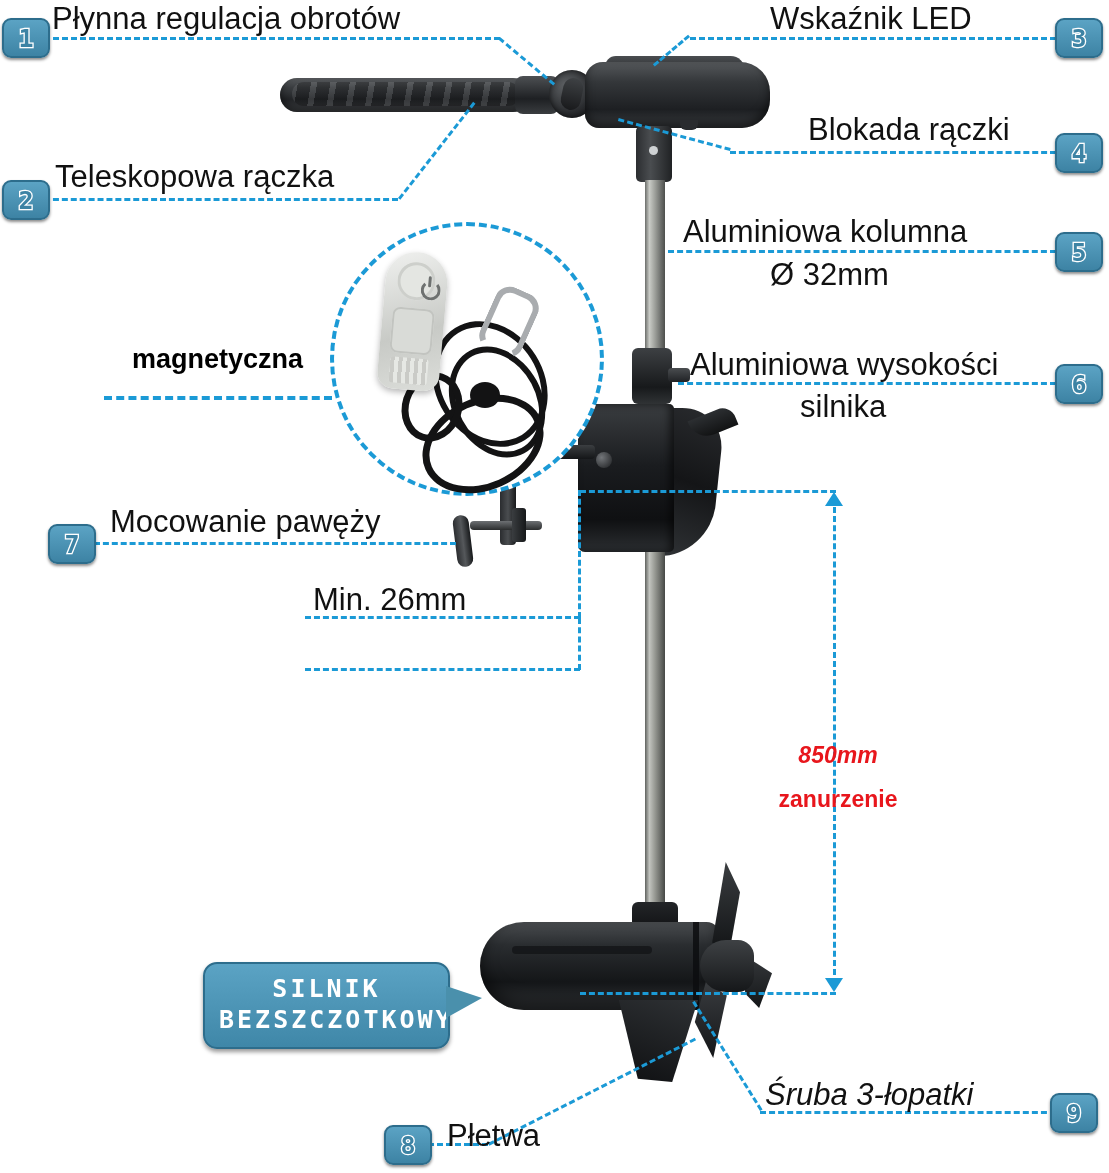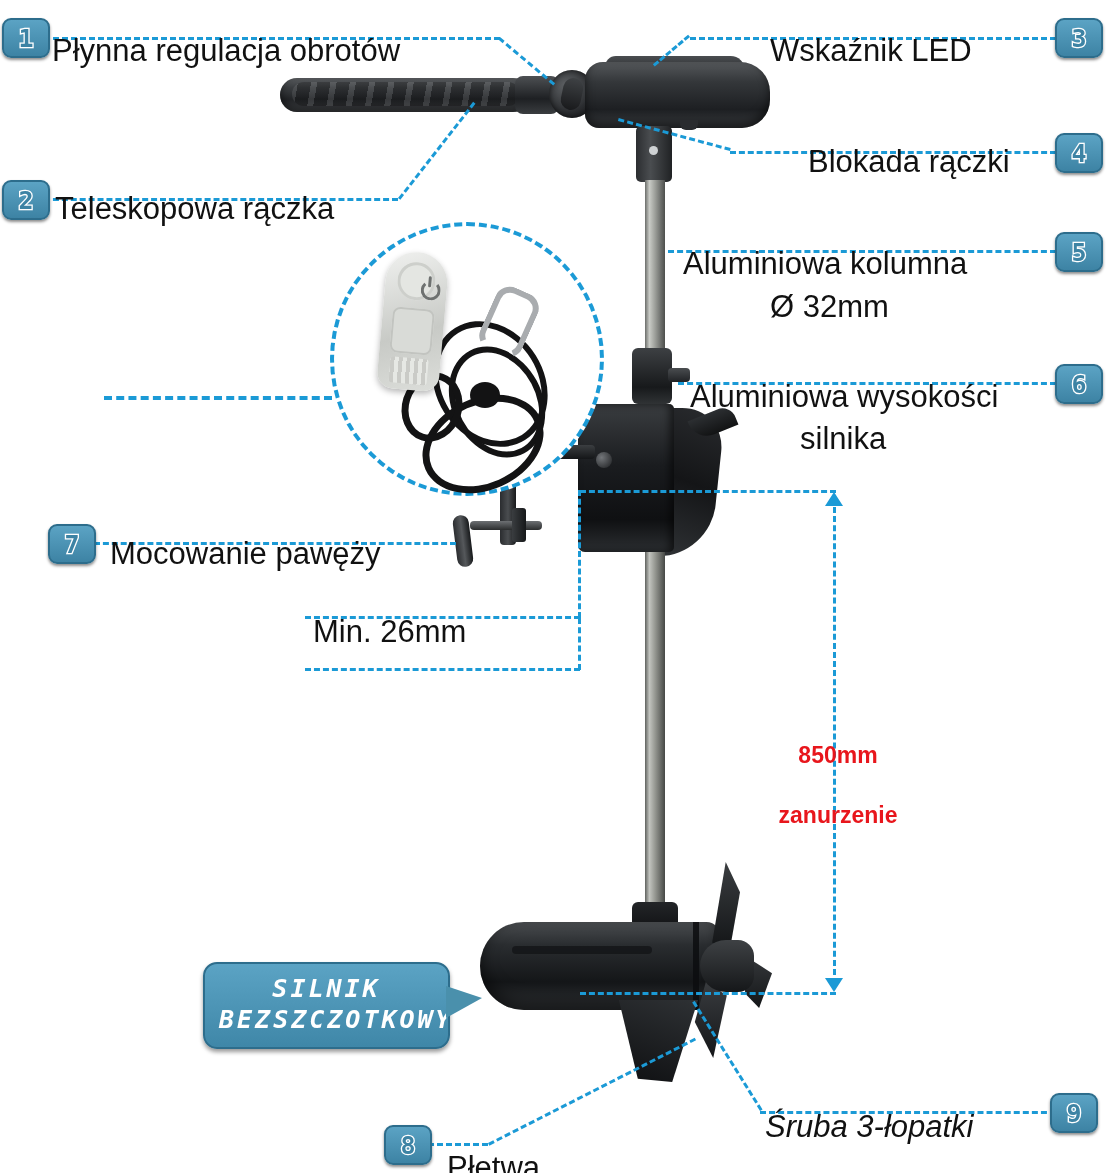--- a/index.html
+++ b/index.html
@@ -9,7 +9,7 @@
   #stage{position:absolute;left:0;top:0;width:1109px;height:1173px;}
 
   
-  .callout{position:absolute;font-size:31px;line-height:1.08;color:#111;white-space:pre;margin-top:32px;}
+  .callout{position:absolute;font-size:31px;line-height:1.08;color:#111;white-space:pre;}
 
   .bold-label{position:absolute;font-size:27px;font-weight:bold;line-height:1.22;
               text-align:center;color:#000;white-space:pre;}

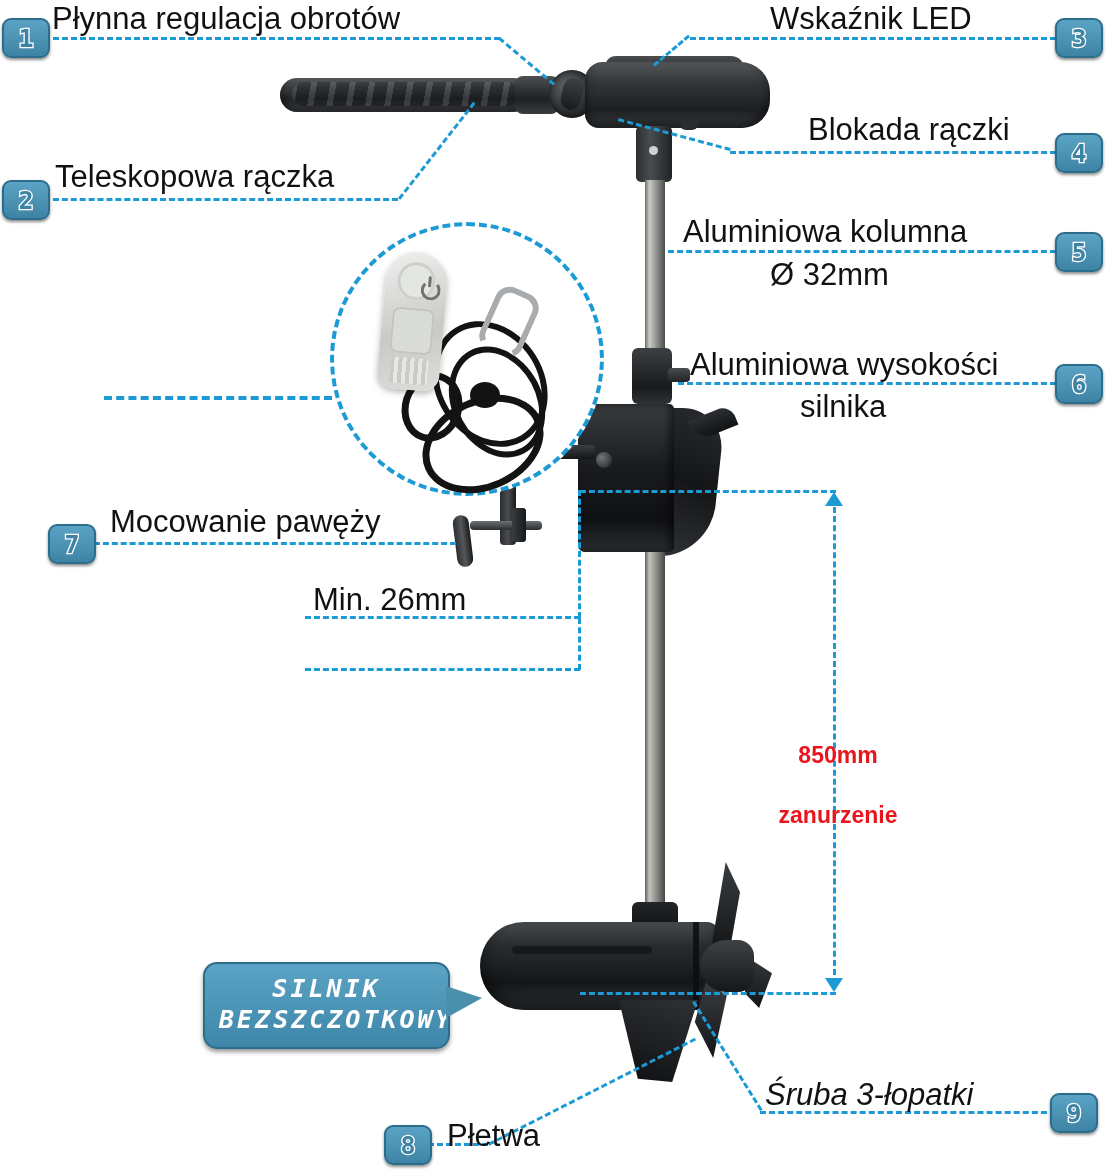--- a/index.html
+++ b/index.html
@@ -296,6 +296,7 @@
   <div class="callout" style="left:447px;top:1119px;">Płetwa</div>
   <div class="callout" style="left:765px;top:1078px;font-style:italic;">Śruba 3-łopatki</div>
 
+  <div class="bold-label" style="left:100px;top:343px;width:235px;">magnetyczna</div>
 
   <div class="callout" style="left:313px;top:583px;">Min. 26mm</div>
 

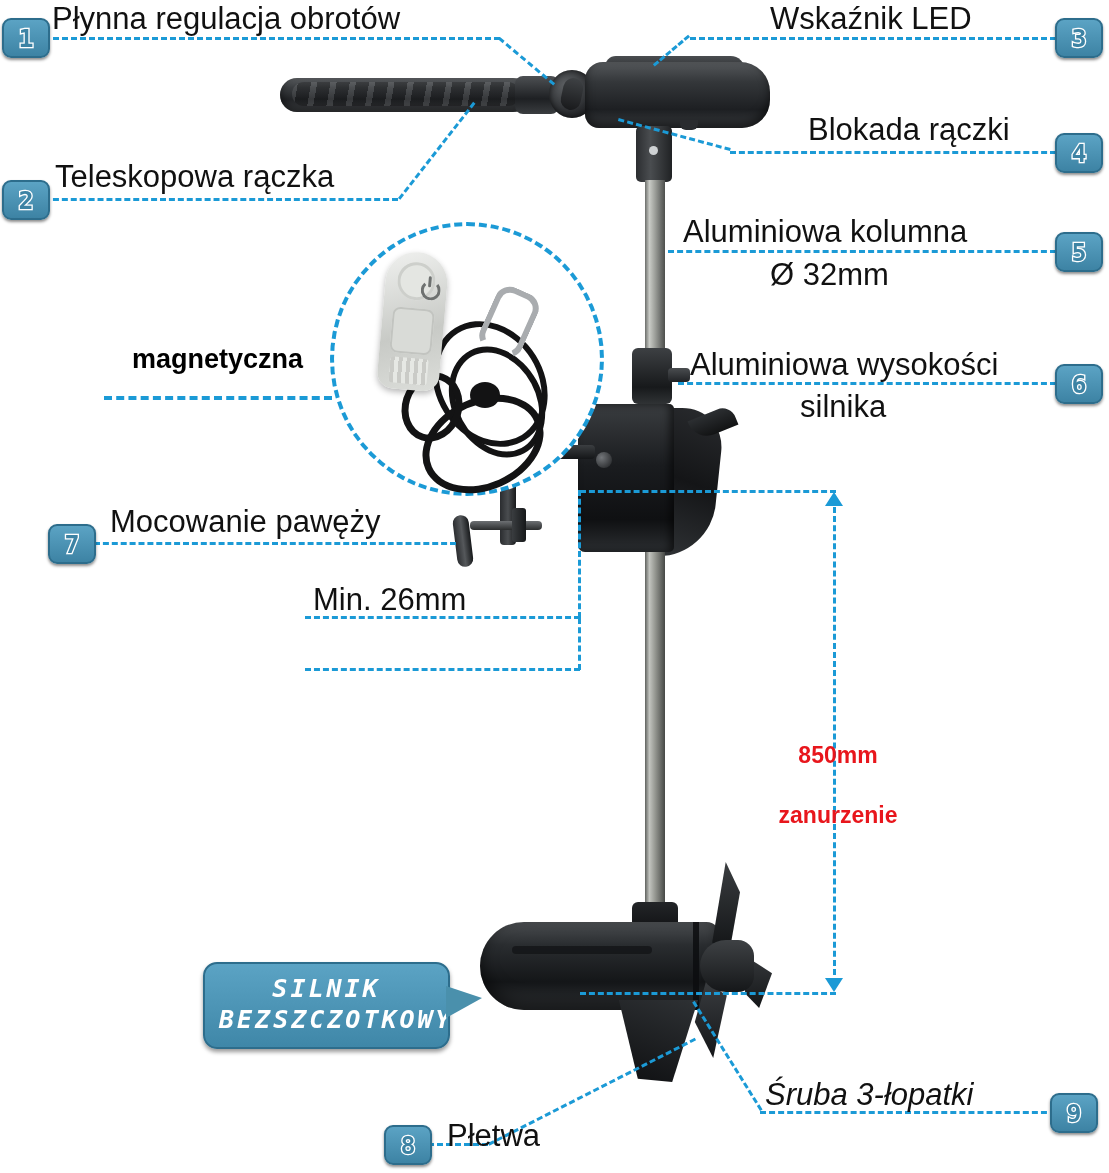--- a/index.html
+++ b/index.html
@@ -300,7 +300,7 @@
 
   <div class="callout" style="left:313px;top:583px;">Min. 26mm</div>
 
-  <div class="red-note" style="left:748px;top:740px;width:180px;">850mm</div>
+  <div class="red-note" style="left:748px;top:740px;width:180px;font-style:italic;">850mm</div>
   <div class="red-note" style="left:748px;top:800px;width:180px;">zanurzenie</div>
 
   <div class="badge" style="left:2px;top:18px;">

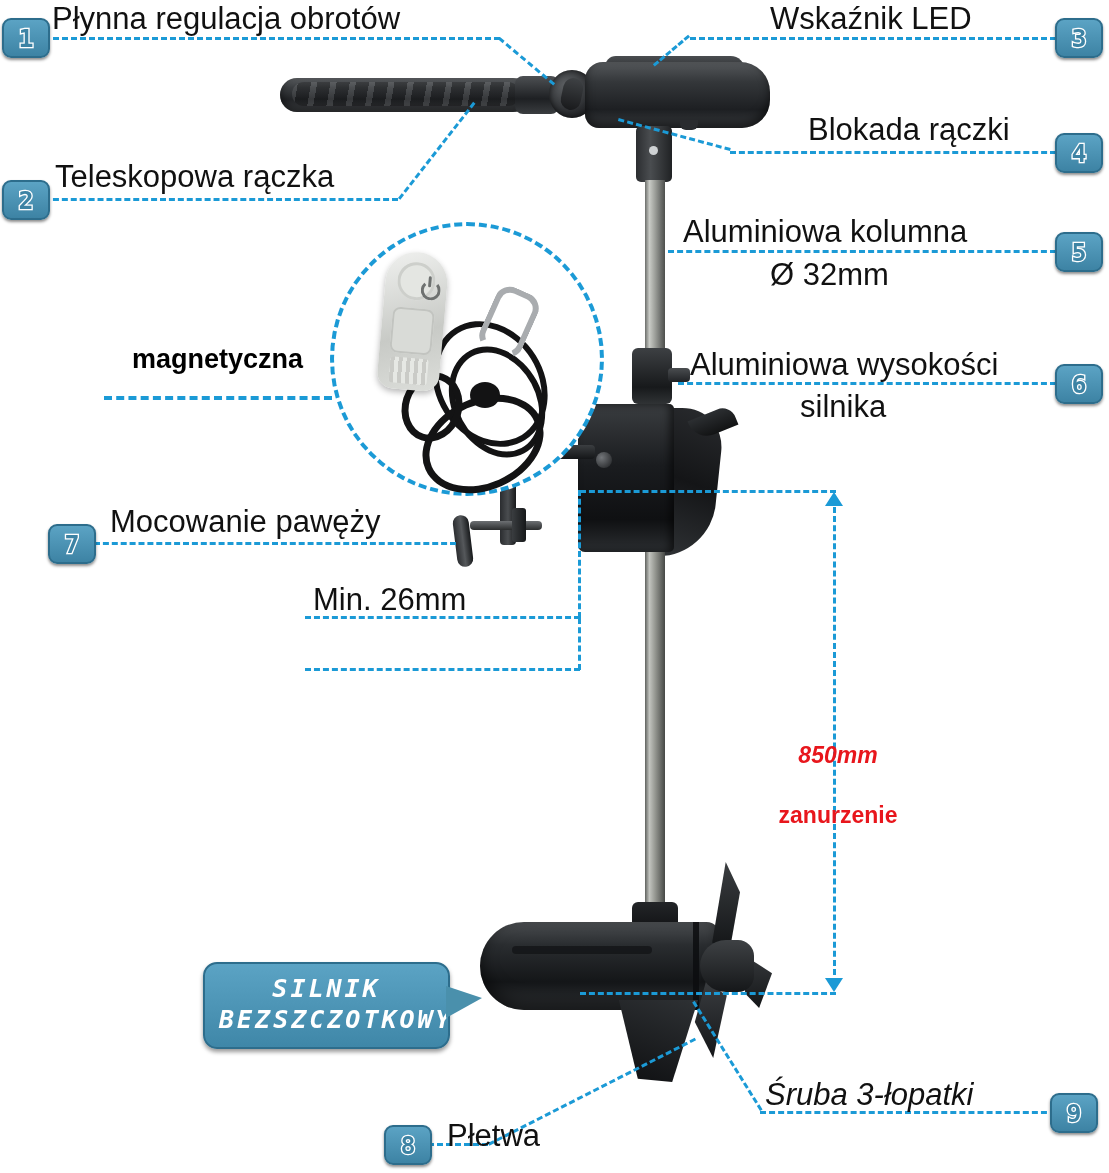--- a/index.html
+++ b/index.html
@@ -301,7 +301,7 @@
   <div class="callout" style="left:313px;top:583px;">Min. 26mm</div>
 
   <div class="red-note" style="left:748px;top:740px;width:180px;font-style:italic;">850mm</div>
-  <div class="red-note" style="left:748px;top:800px;width:180px;">zanurzenie</div>
+  <div class="red-note" style="left:748px;top:784px;width:180px;">zanurzenie</div>
 
   <div class="badge" style="left:2px;top:18px;">
     <span>1</span>

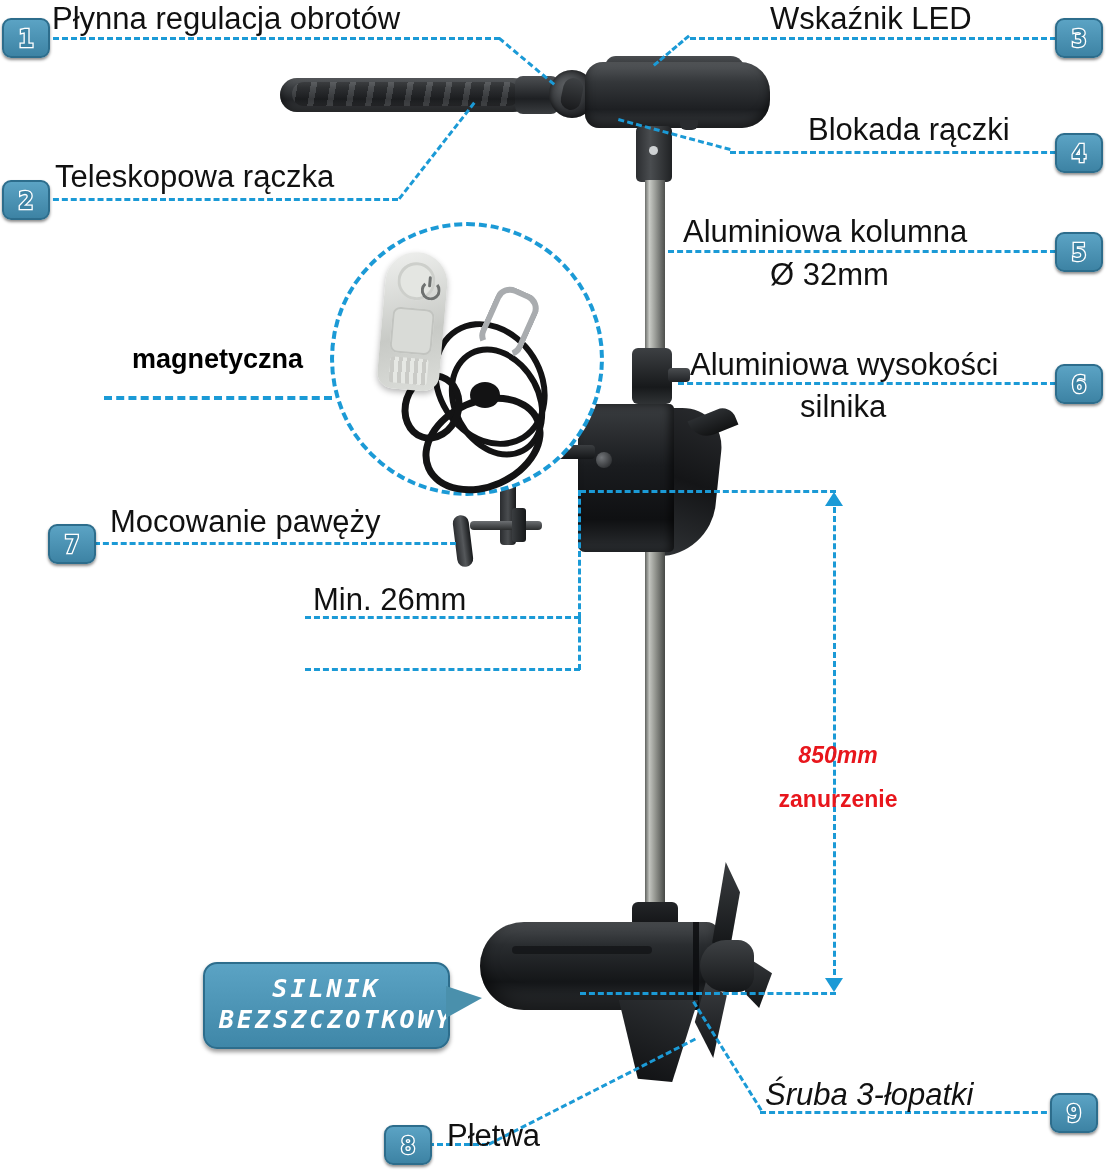--- a/index.html
+++ b/index.html
@@ -50,7 +50,7 @@
           box-shadow:0 3px 4px rgba(0,0,0,.4);
           color:#fff;font-size:25px;font-weight:bold;letter-spacing:3px;
           text-align:center;line-height:1.25;padding:9px 14px 11px;
-          font-family:"DejaVu Sans Mono","Liberation Mono",monospace;font-style:italic;}
+          font-family:"DejaVu Sans Mono","Liberation Mono",monospace;}
   .bubble .tail{position:absolute;right:-34px;top:22px;width:0;height:0;
           border-top:12px solid transparent;border-bottom:20px solid transparent;
           border-left:36px solid #4a90ac;}

